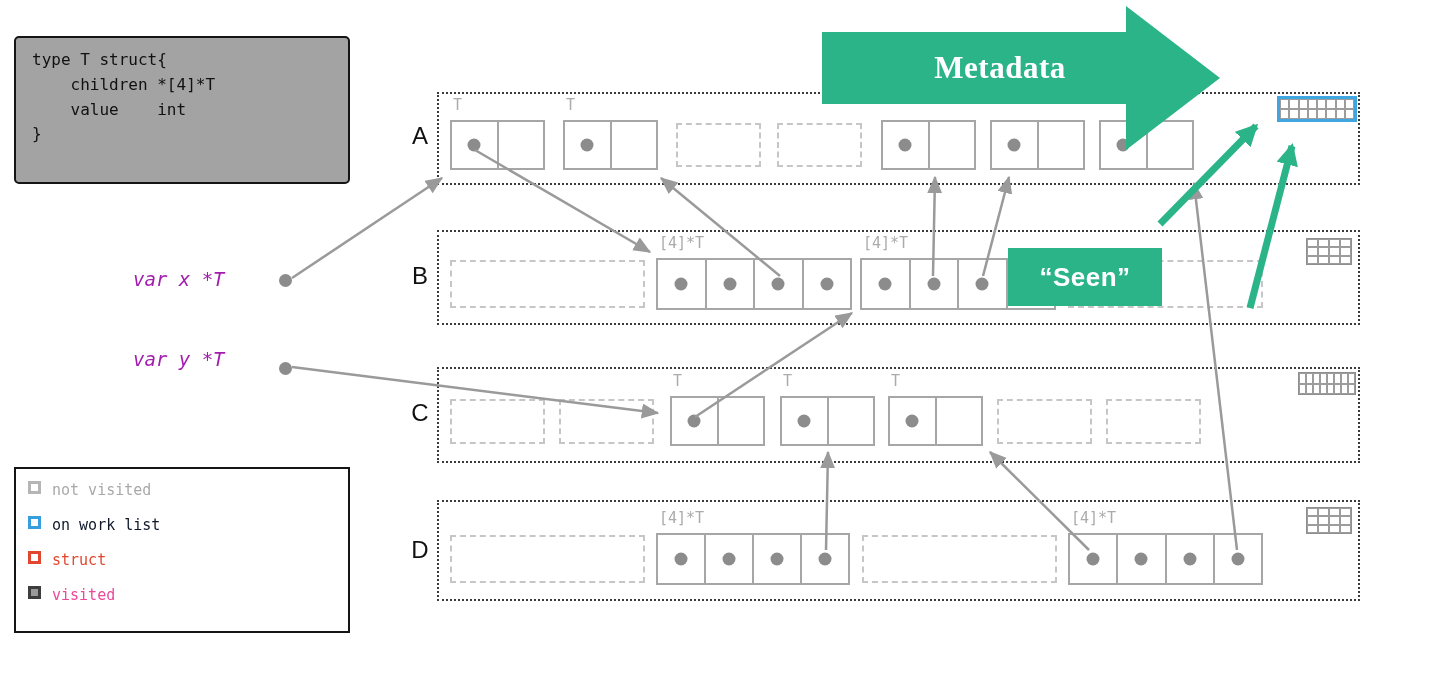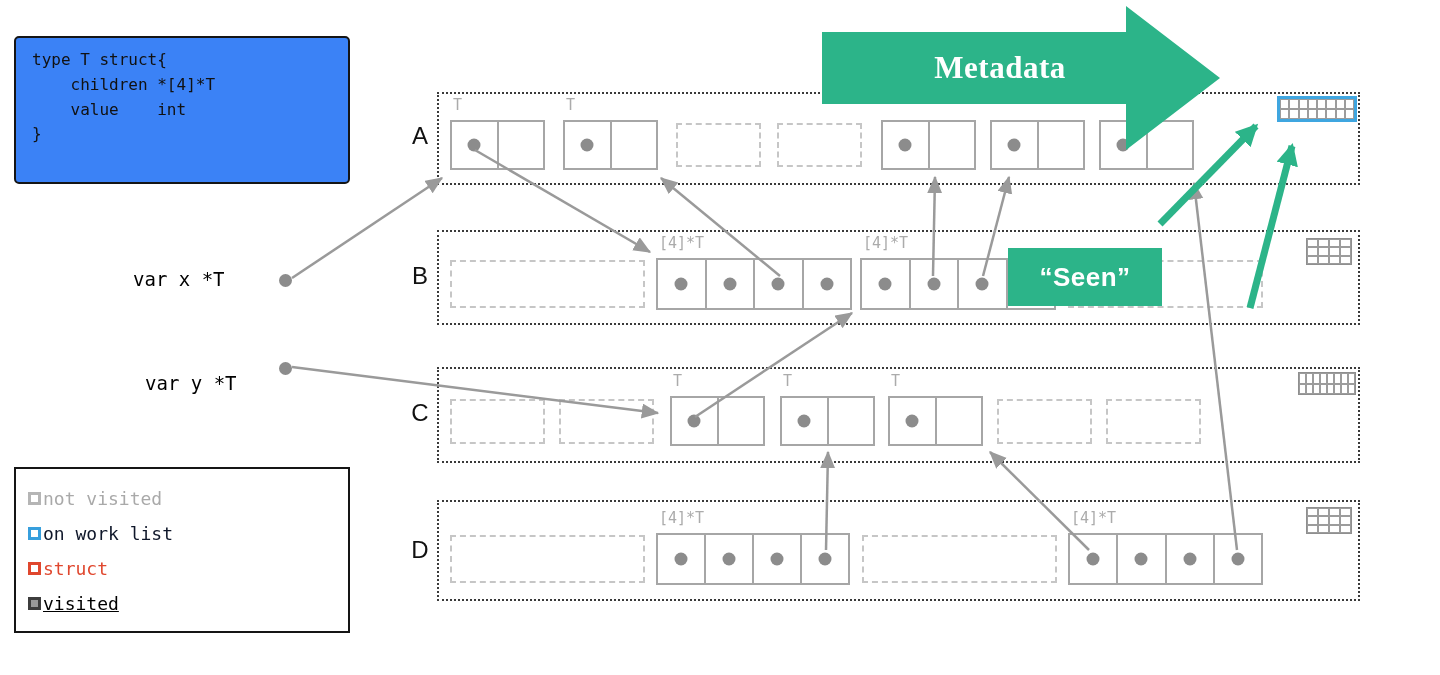--- a/index.html
+++ b/index.html
@@ -8,7 +8,7 @@
   #canvas{position:relative;width:1440px;height:675px;background:#fff;overflow:hidden;}
   .abs{position:absolute;}
   pre.code{margin:0;font-family:"DejaVu Sans Mono",monospace;font-size:16px;line-height:1.55;color:#111;}
-  .codebox{border:2px solid #151515;border-radius:5px;padding:10px 16px;background:#3b82f6;}
+  .codebox{border:2px solid #151515;border-radius:5px;padding:10px 16px;background:#a3a3a3;}
   .varlabel{font-family:"DejaVu Sans Mono",monospace;font-size:19px;color:#000000;white-space:pre;}
   .dot{background:#8c8c8c;border-radius:50%;}
   .legendbox{border:2px solid #151515;background:#fff;padding:12px 12px;}

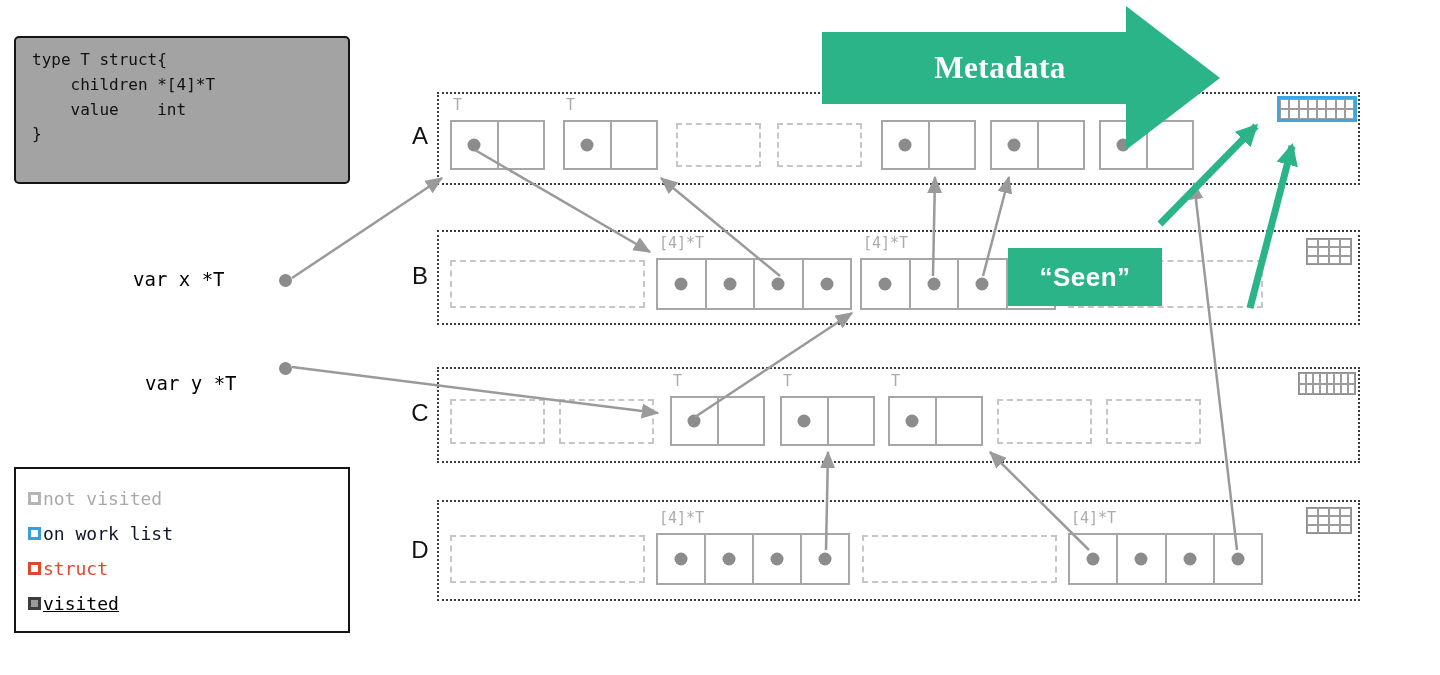--- a/index.html
+++ b/index.html
@@ -9,7 +9,7 @@
   .abs{position:absolute;}
   pre.code{margin:0;font-family:"DejaVu Sans Mono",monospace;font-size:16px;line-height:1.55;color:#111;}
   .codebox{border:2px solid #151515;border-radius:5px;padding:10px 16px;background:#a3a3a3;}
-  .varlabel{font-family:"DejaVu Sans Mono",monospace;font-size:19px;color:#000000;white-space:pre;}
+  .varlabel{font-family:"DejaVu Sans Mono",monospace;font-size:19px;color:#a21caf;white-space:pre;font-style:italic;}
   .dot{background:#8c8c8c;border-radius:50%;}
   .legendbox{border:2px solid #151515;background:#fff;padding:12px 12px;}
   .legend-item{display:flex;align-items:center;gap:2px;height:35px;font-family:"DejaVu Sans Mono",monospace;font-size:18px;}

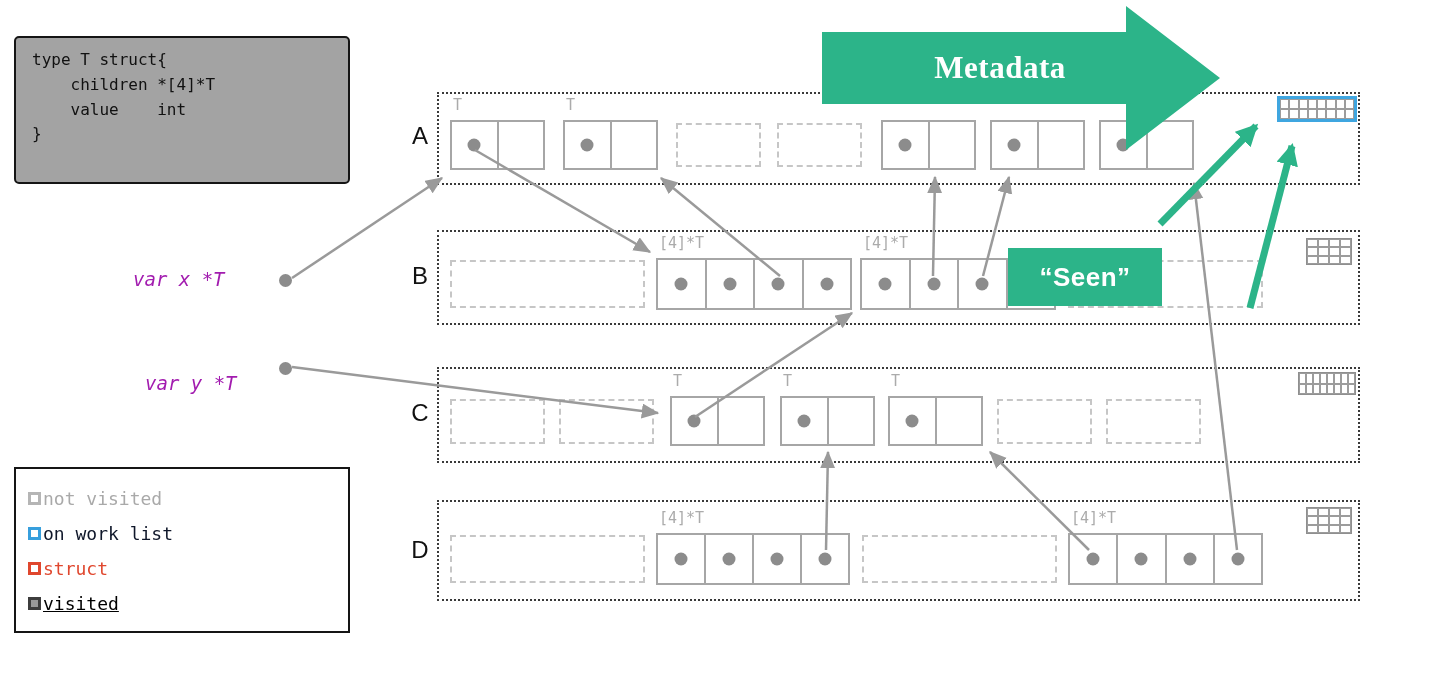--- a/index.html
+++ b/index.html
@@ -43,7 +43,7 @@
 
   <div class="abs varlabel" style="left:133px;top:268px;">var x *T</div>
   <div class="abs dot" style="left:279px;top:274px;width:13px;height:13px;"></div>
-  <div class="abs varlabel" style="left:133px;top:372px;margin-left:12px;">var y *T</div>
+  <div class="abs varlabel" style="left:133px;top:348px;">var y *T</div>
   <div class="abs dot" style="left:279px;top:362px;width:13px;height:13px;"></div>
 
   <div class="abs legendbox" style="left:14px;top:467px;width:336px;height:166px;">

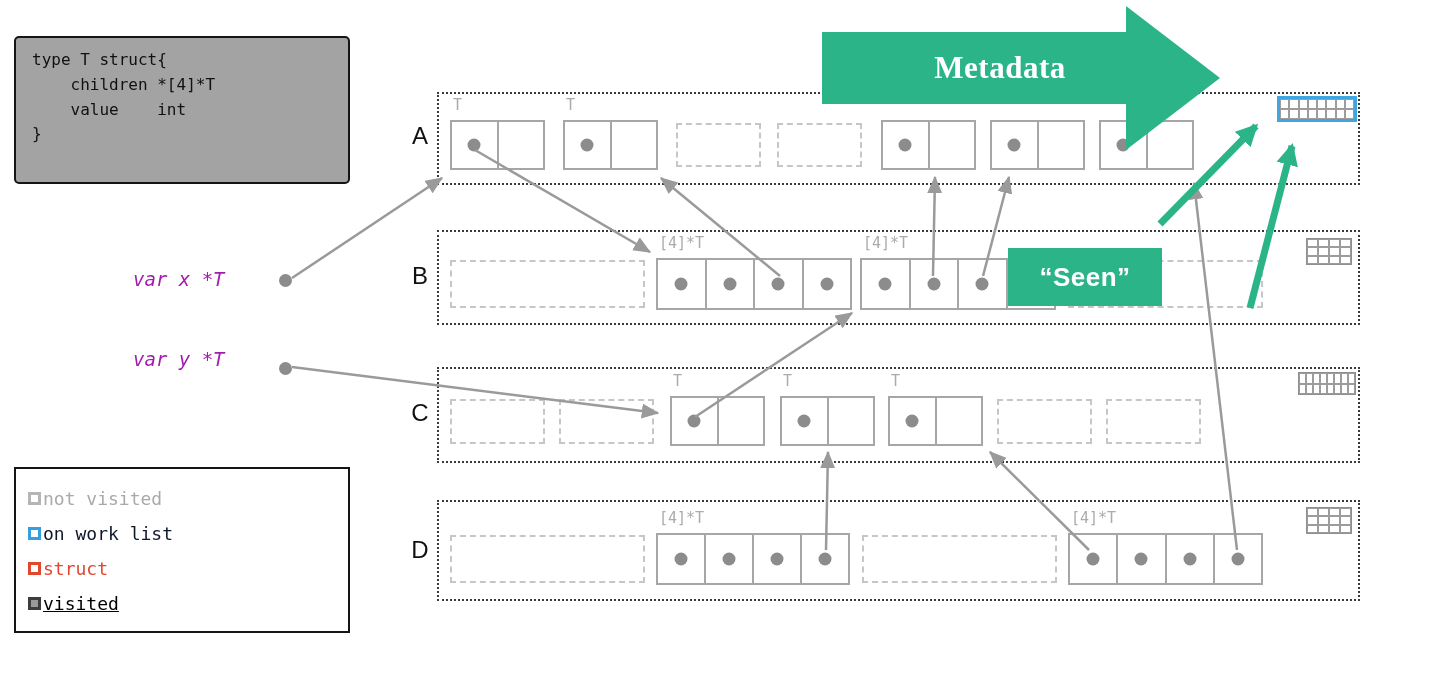--- a/index.html
+++ b/index.html
@@ -12,7 +12,7 @@
   .varlabel{font-family:"DejaVu Sans Mono",monospace;font-size:19px;color:#a21caf;white-space:pre;font-style:italic;}
   .dot{background:#8c8c8c;border-radius:50%;}
   .legendbox{border:2px solid #151515;background:#fff;padding:12px 12px;}
-  .legend-item{display:flex;align-items:center;gap:2px;height:35px;font-family:"DejaVu Sans Mono",monospace;font-size:18px;}
+  .legend-item{display:flex;align-items:flex-start;gap:11px;height:35px;font-family:"DejaVu Sans Mono",monospace;font-size:15px;}
   .swatch{width:13px;height:13px;border-width:3px;border-style:solid;background:#fff;flex:0 0 auto;}
   .row-outline{border:2px dotted #3a3a3a;background:#fff;}
   .row-label{font-size:24px;color:#111;}

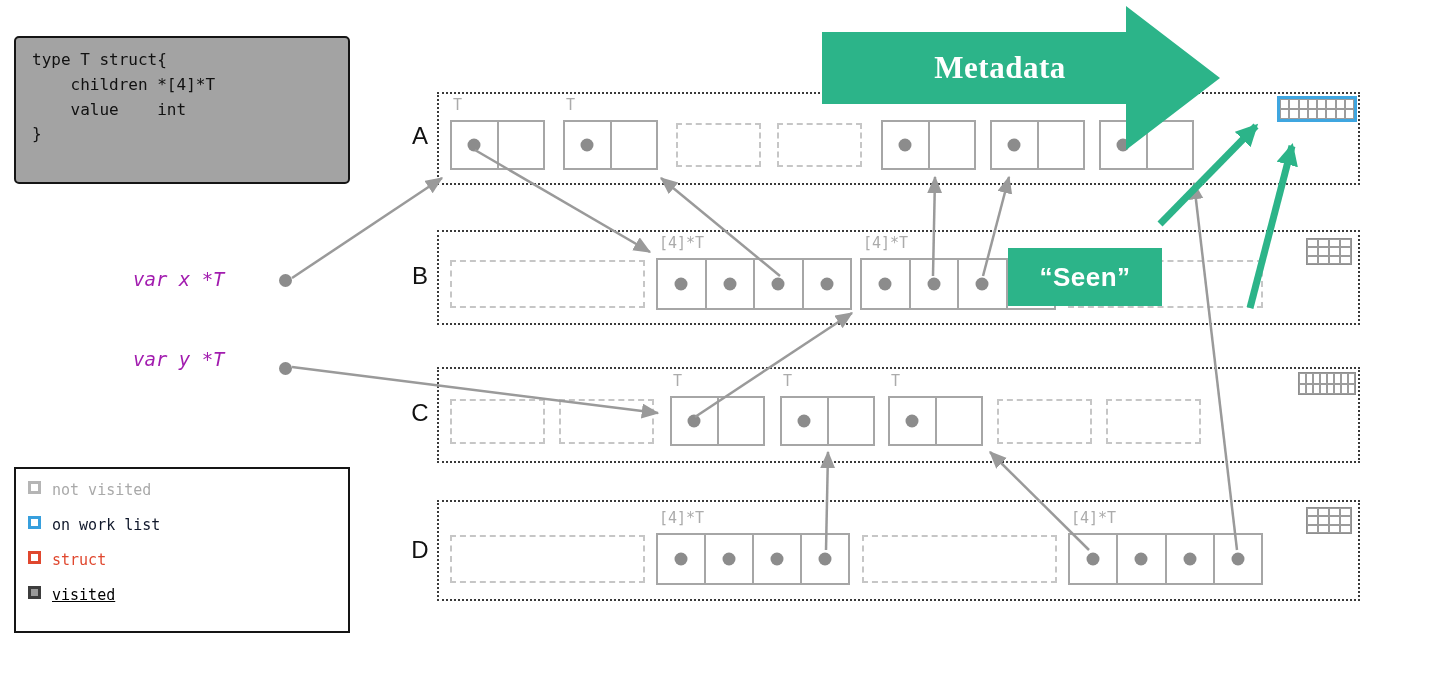--- a/index.html
+++ b/index.html
@@ -61,7 +61,7 @@
     </div>
     <div class="legend-item">
       <span class="swatch" style="border-color:#3d3d3d;background:#9a9a9a;"></span>
-      <span style="color:#000000;text-decoration:underline;">visited</span>
+      <span style="color:#ec4899;">visited</span>
     </div>
   </div>
 

